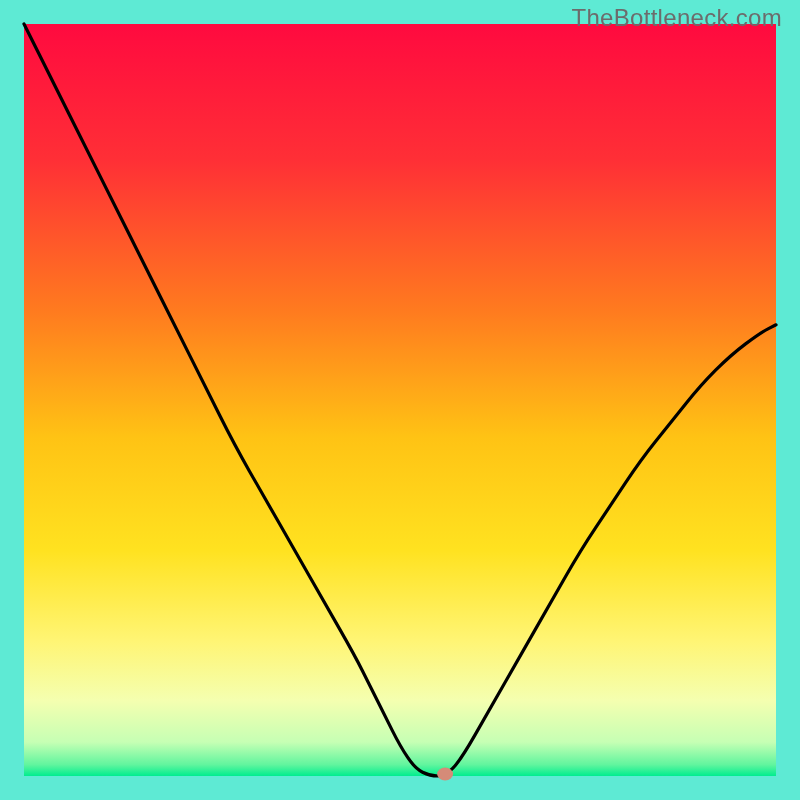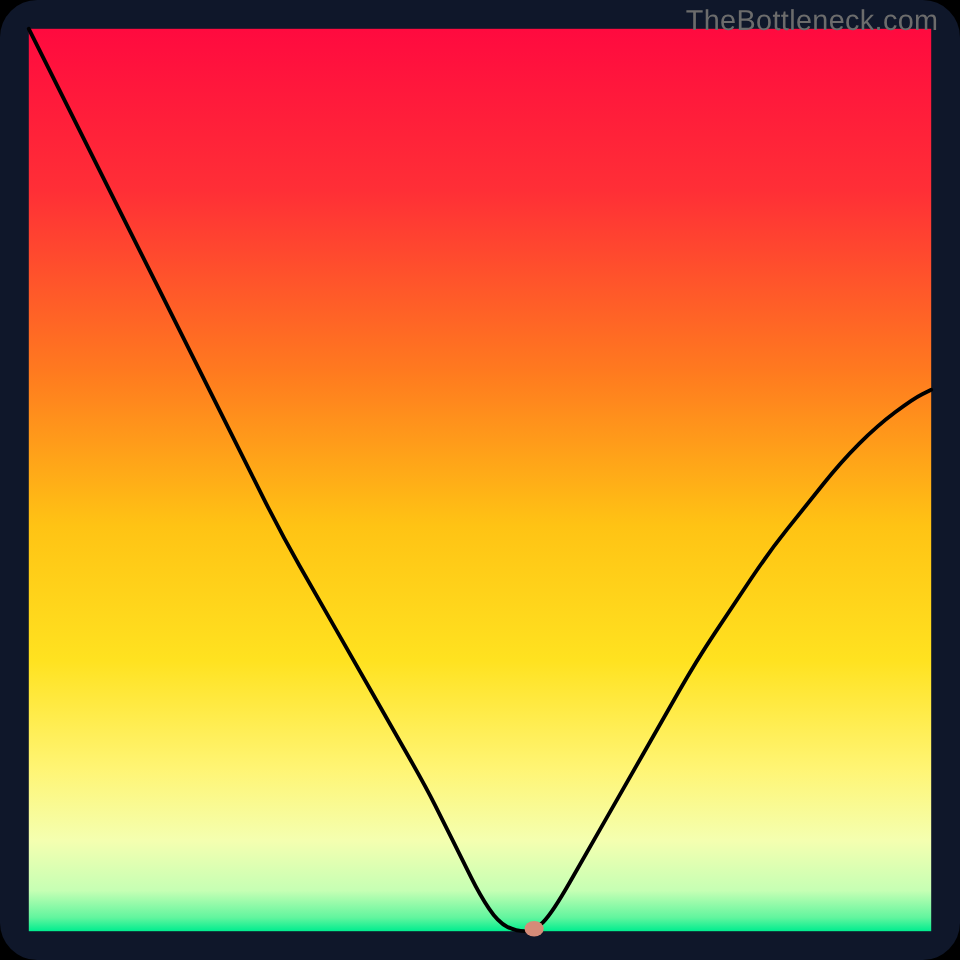--- a/index.html
+++ b/index.html
@@ -15,8 +15,7 @@
     position: relative;
     width: 800px;
     height: 800px;
-    background: #0f172a;
-    border-radius: 31px;
+    background: #5eead4;
   }
   .watermark {
     position: absolute;

